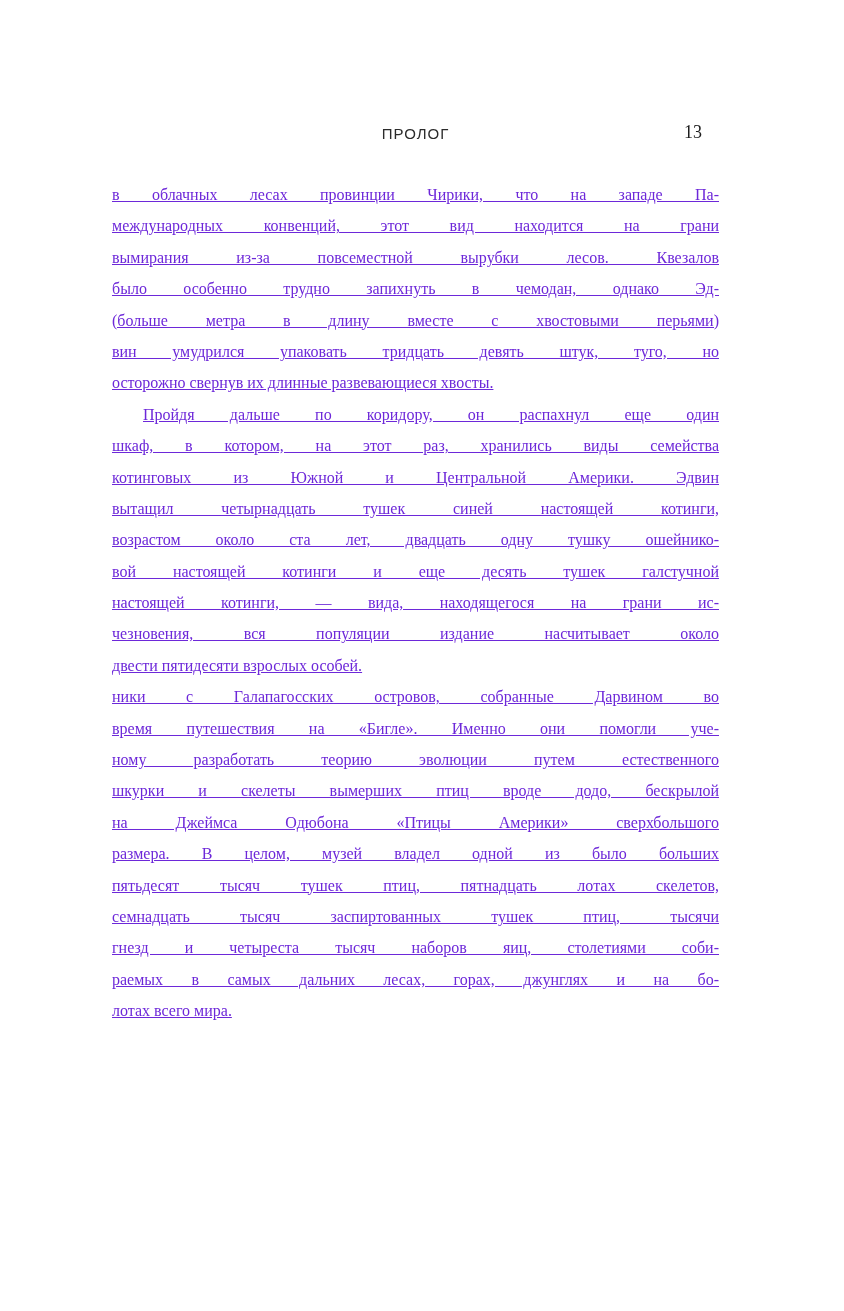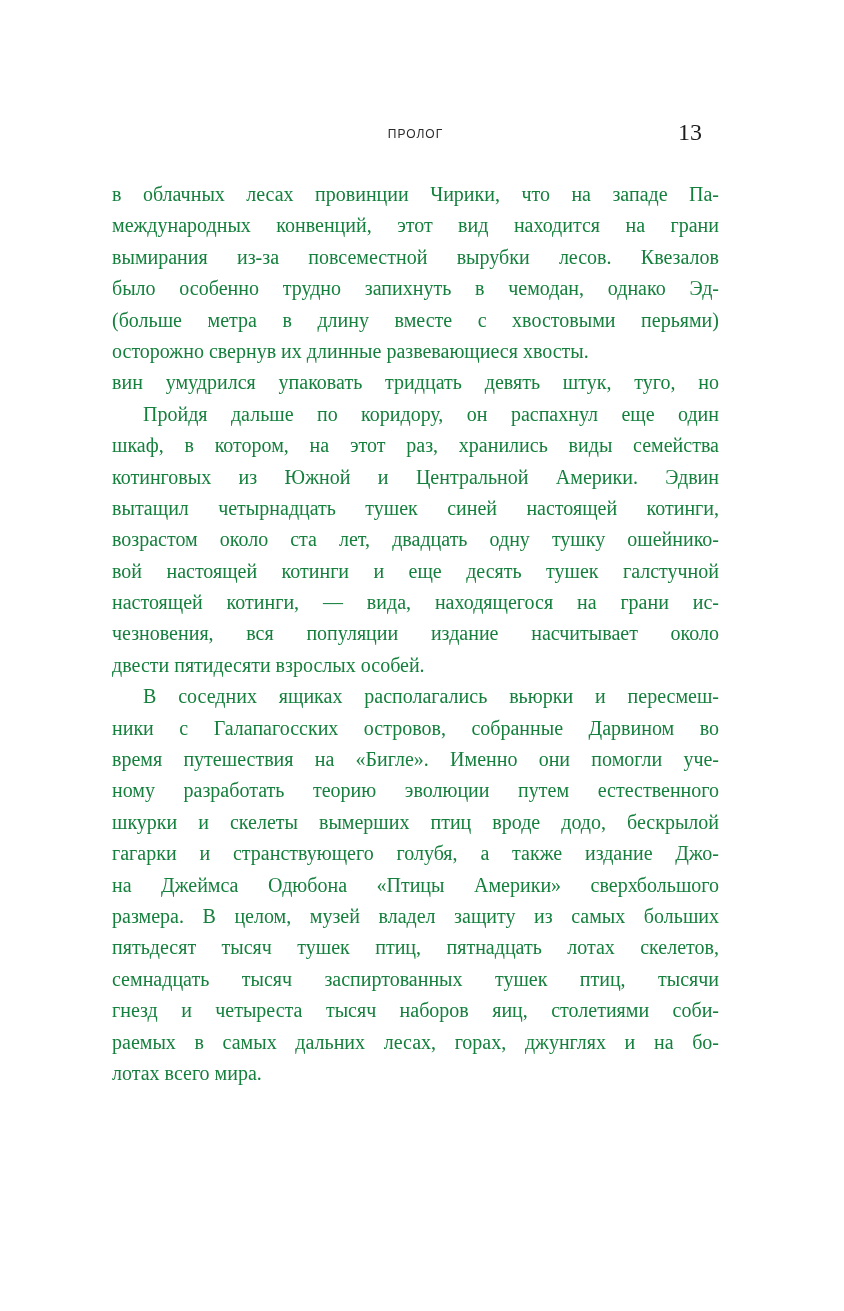--- a/index.html
+++ b/index.html
@@ -21,7 +21,7 @@
     width: 607px;
     text-align: center;
     font-family: "Liberation Sans", sans-serif;
-    font-size: 12px;
+    font-size: 15px;
     line-height: 20px;
     letter-spacing: 1px;
     color: #2b2b2b;

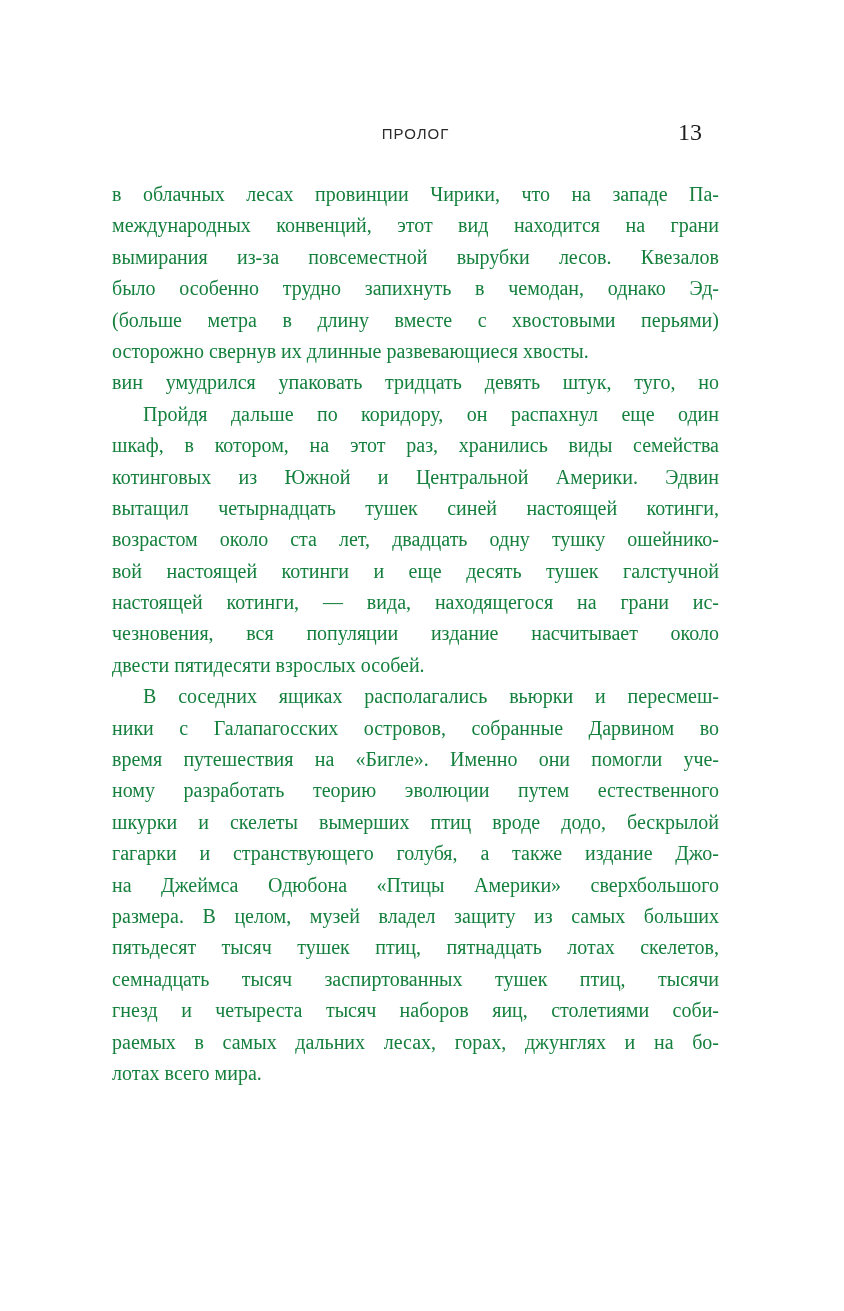--- a/index.html
+++ b/index.html
@@ -31,7 +31,7 @@
     right: 142px;
     top: 122px;
     font-family: "Liberation Serif", serif;
-    font-size: 24px;
+    font-size: 18px;
     line-height: 20px;
     color: #1e1e1e;
     text-align: right;

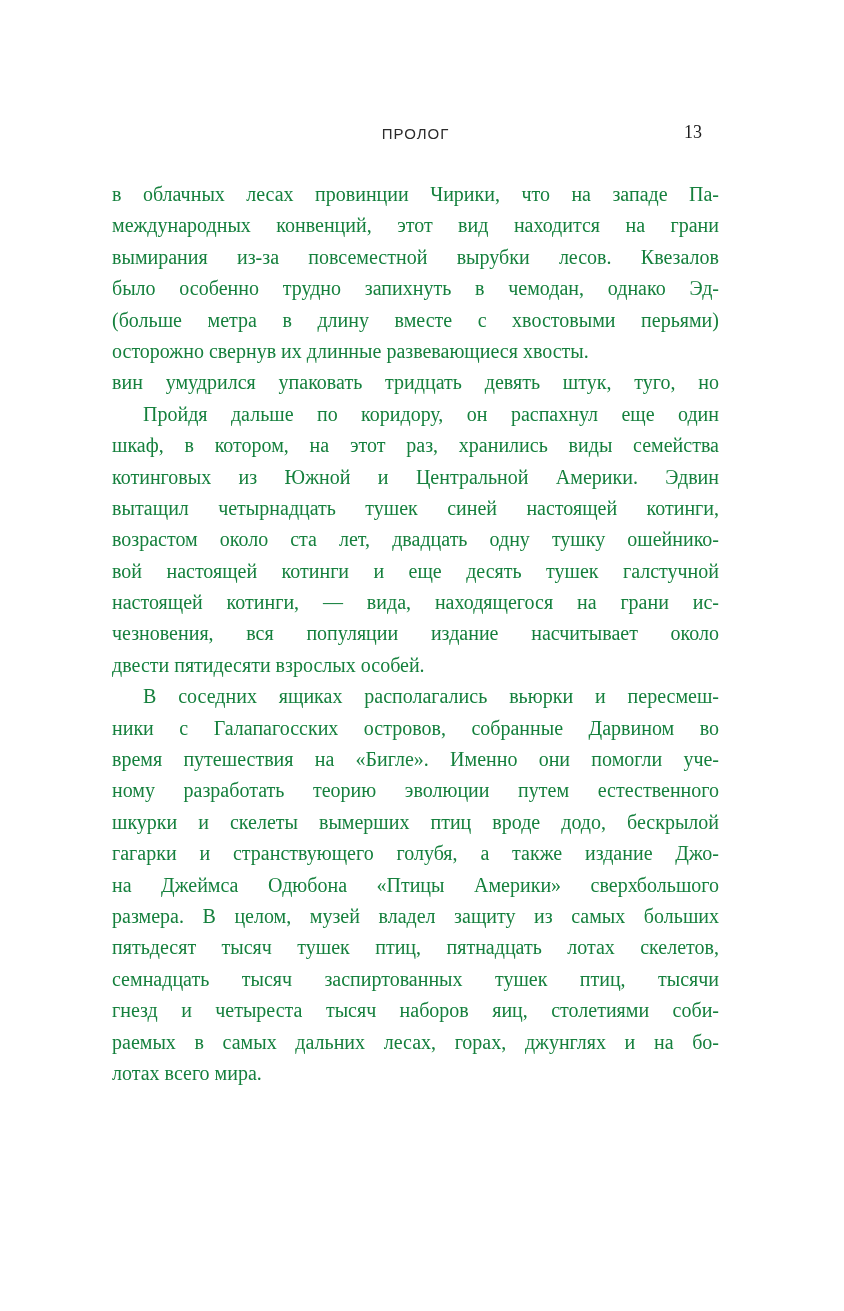--- a/index.html
+++ b/index.html
@@ -42,9 +42,10 @@
     top: 179px;
     width: 607px;
     font-family: "Liberation Serif", serif;
-    font-size: 20px;
+    font-size: 16px;
     line-height: 31.4px;
-    color: #15803d;
+    color: #6d28d9;
+    text-decoration: underline;
   }
   .line {
     text-align: justify;

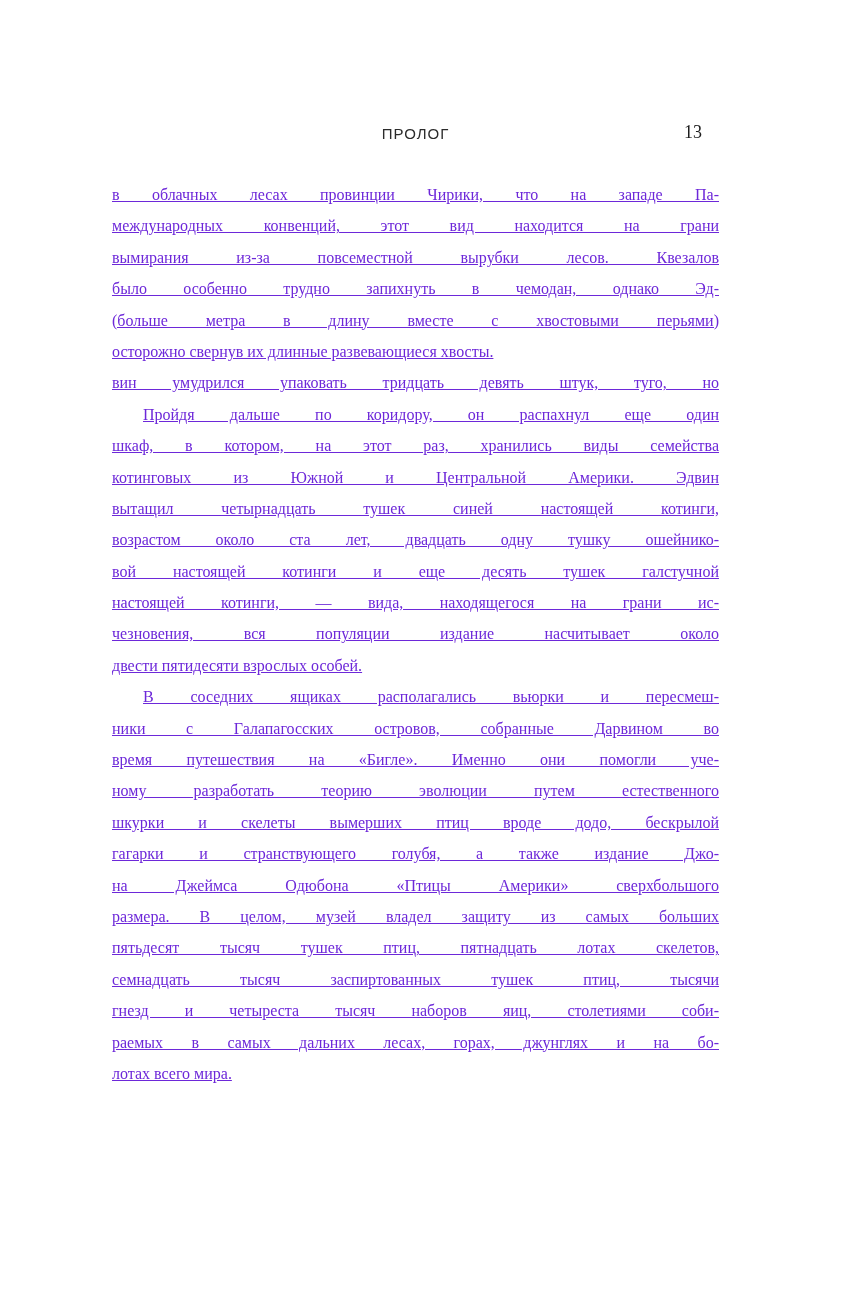--- a/index.html
+++ b/index.html
@@ -72,8 +72,8 @@
       <div class="line">вымирания из-за повсеместной вырубки лесов. Квезалов</div>
       <div class="line">было особенно трудно запихнуть в чемодан, однако Эд-</div>
       <div class="line">(больше метра в длину вместе с хвостовыми перьями)</div>
+      <div class="line">вин умудрился упаковать тридцать девять штук, туго, но</div>
       <div class="line last">осторожно свернув их длинные развевающиеся хвосты.</div>
-      <div class="line">вин умудрился упаковать тридцать девять штук, туго, но</div>
       <div class="line indent">Пройдя дальше по коридору, он распахнул еще один</div>
       <div class="line">шкаф, в котором, на этот раз, хранились виды семейства</div>
       <div class="line">котинговых из Южной и Центральной Америки. Эдвин</div>

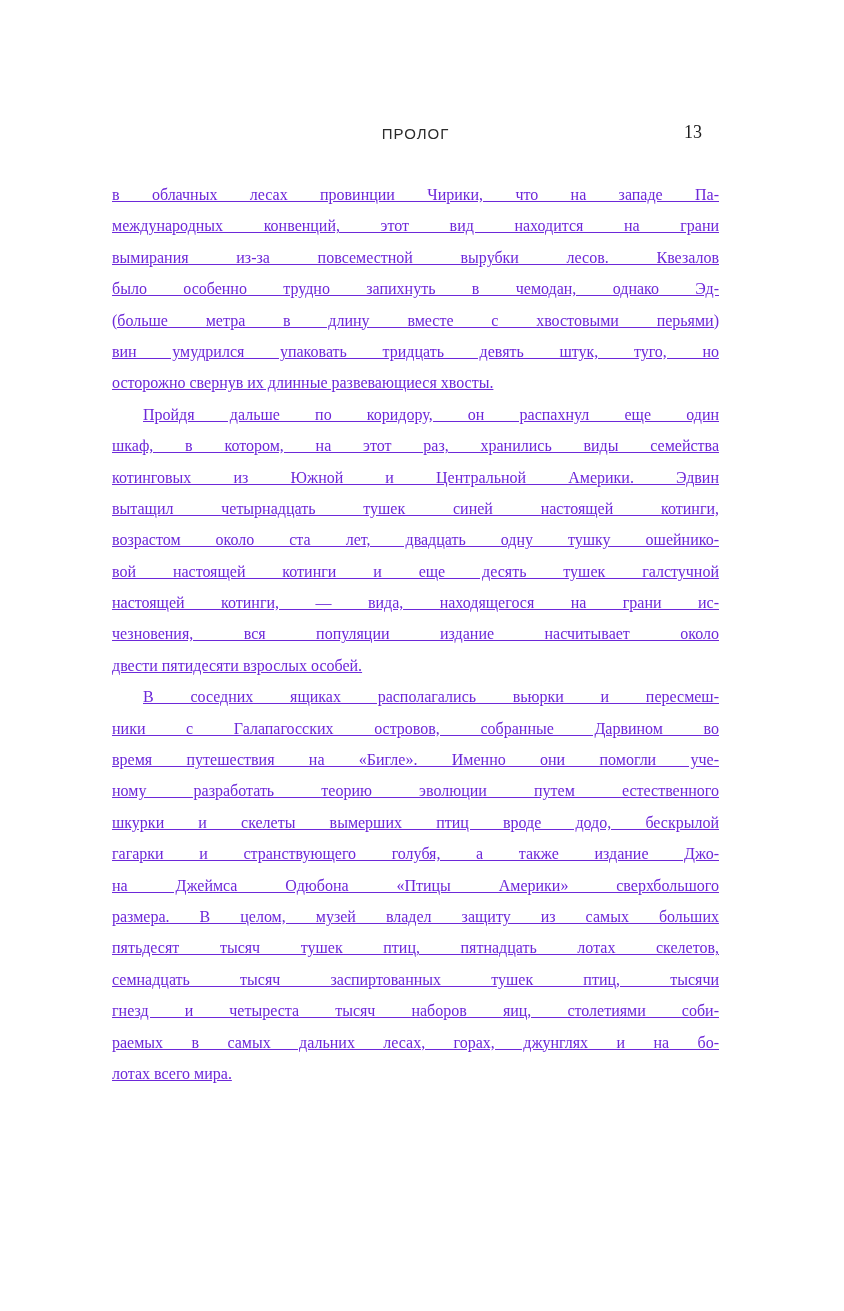--- a/index.html
+++ b/index.html
@@ -83,7 +83,6 @@
       <div class="line">настоящей котинги, — вида, находящегося на грани ис-</div>
       <div class="line">чезновения, вся популяции издание насчитывает около</div>
       <div class="line last">двести пятидесяти взрослых особей.</div>
-      <div class="line indent">В соседних ящиках располагались вьюрки и пересмеш-</div>
       <div class="line">ники с Галапагосских островов, собранные Дарвином во</div>
       <div class="line">время путешествия на «Бигле». Именно они помогли уче-</div>
       <div class="line">ному разработать теорию эволюции путем естественного</div>

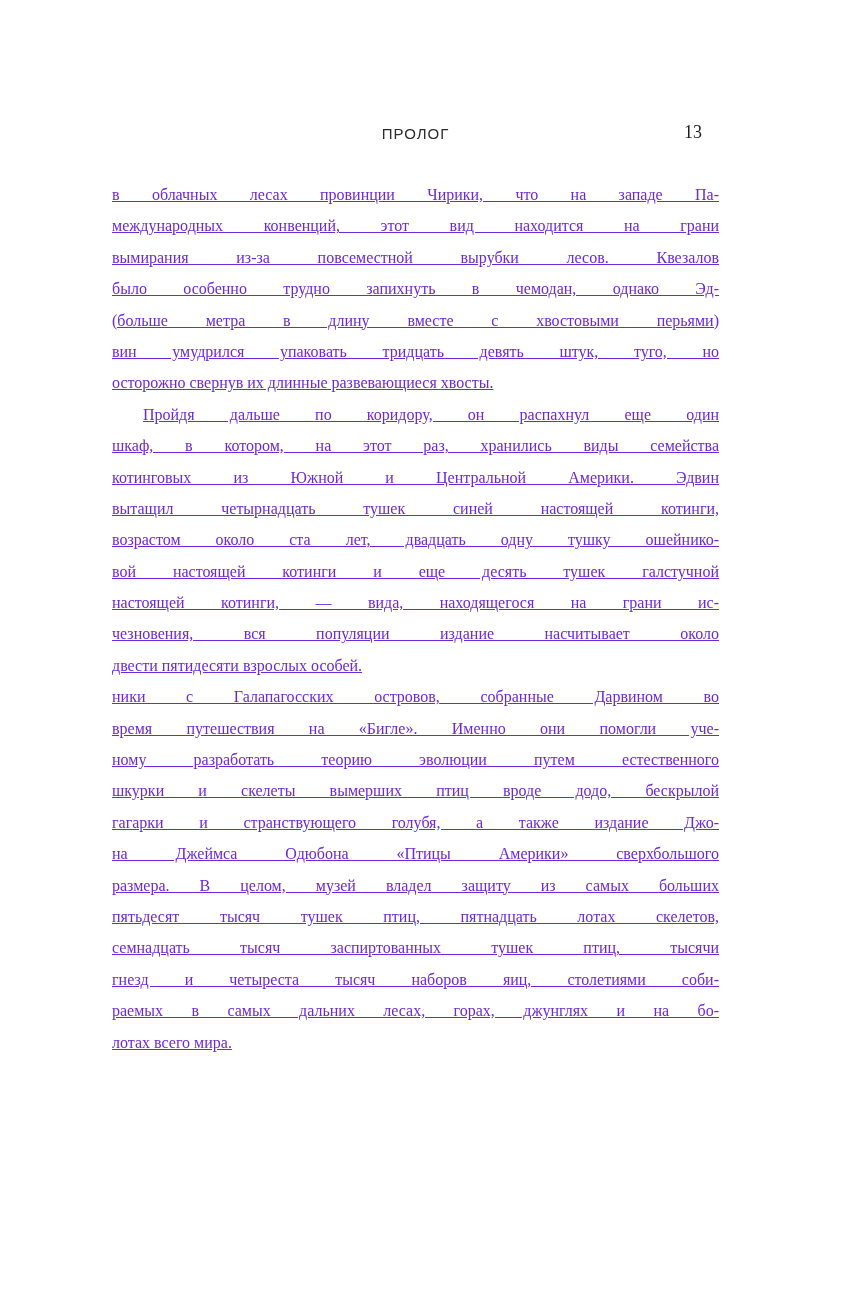--- a/index.html
+++ b/index.html
@@ -87,7 +87,6 @@
       <div class="line">время путешествия на «Бигле». Именно они помогли уче-</div>
       <div class="line">ному разработать теорию эволюции путем естественного</div>
       <div class="line">шкурки и скелеты вымерших птиц вроде додо, бескрылой</div>
-      <div class="line">гагарки и странствующего голубя, а также издание Джо-</div>
       <div class="line">на Джеймса Одюбона «Птицы Америки» сверхбольшого</div>
       <div class="line">размера. В целом, музей владел защиту из самых больших</div>
       <div class="line">пятьдесят тысяч тушек птиц, пятнадцать лотах скелетов,</div>

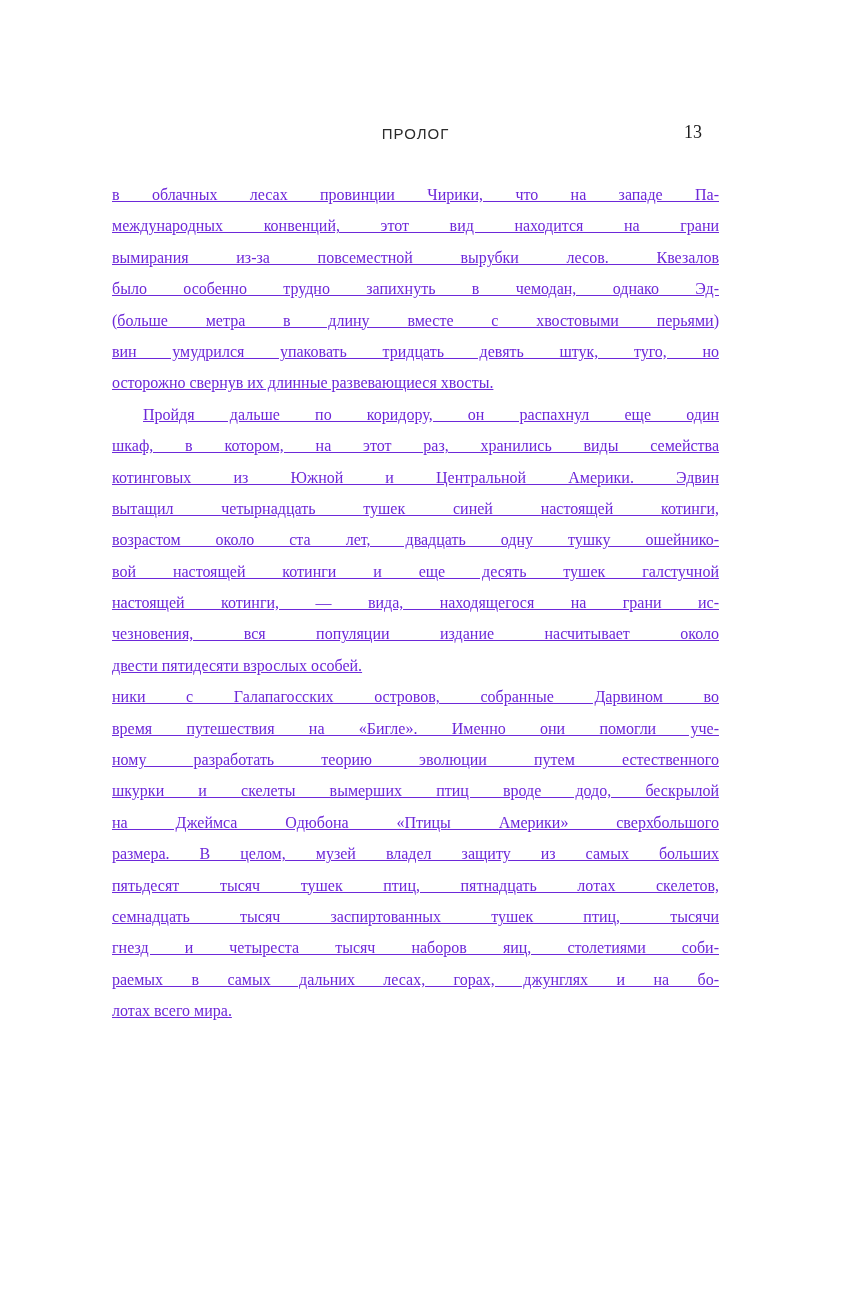--- a/index.html
+++ b/index.html
@@ -88,7 +88,7 @@
       <div class="line">ному разработать теорию эволюции путем естественного</div>
       <div class="line">шкурки и скелеты вымерших птиц вроде додо, бескрылой</div>
       <div class="line">на Джеймса Одюбона «Птицы Америки» сверхбольшого</div>
-      <div class="line">размера. В целом, музей владел защиту из самых больших</div>
+      <div class="line">размера. В целом, музей владел одной из было больших</div>
       <div class="line">пятьдесят тысяч тушек птиц, пятнадцать лотах скелетов,</div>
       <div class="line">семнадцать тысяч заспиртованных тушек птиц, тысячи</div>
       <div class="line">гнезд и четыреста тысяч наборов яиц, столетиями соби-</div>

